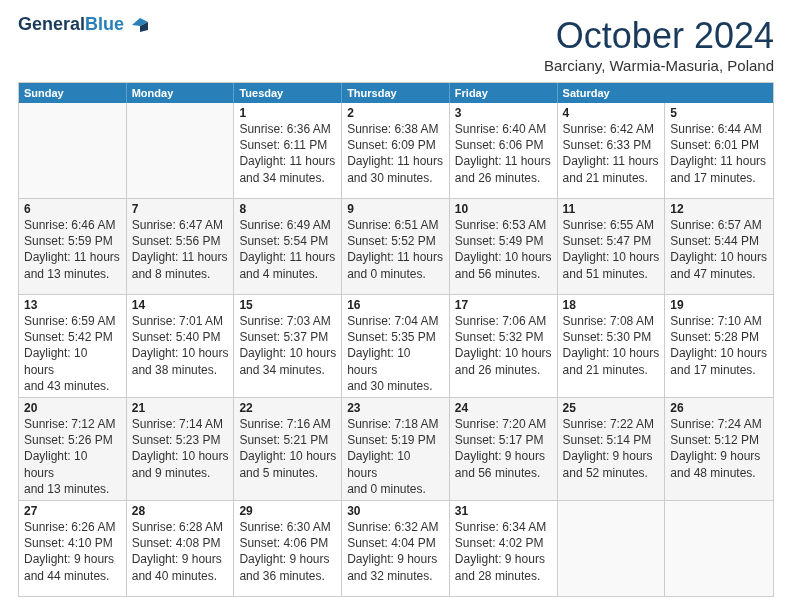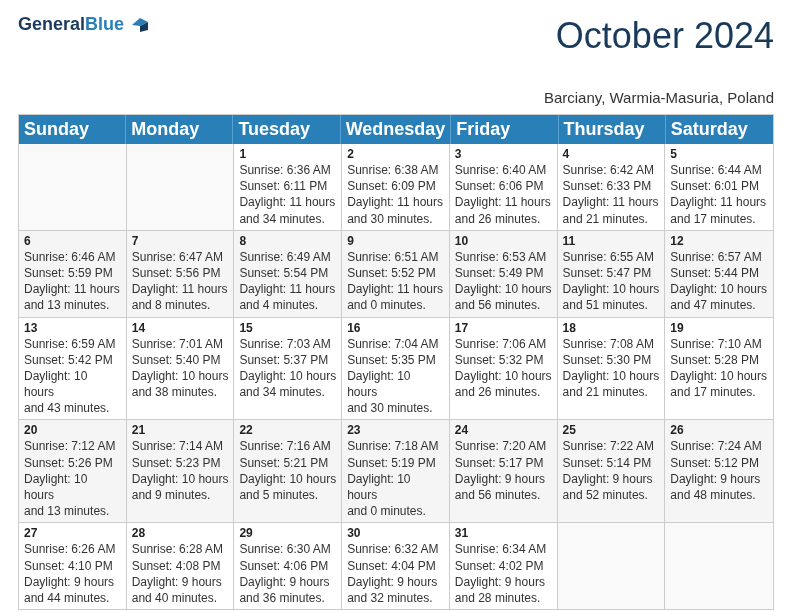--- a/index.html
+++ b/index.html
@@ -46,7 +46,6 @@
     .subtitle {
       font-size: 15px;
       color: #333;
-      margin-top: 32px;
     }
     .calendar {
       flex: 1;

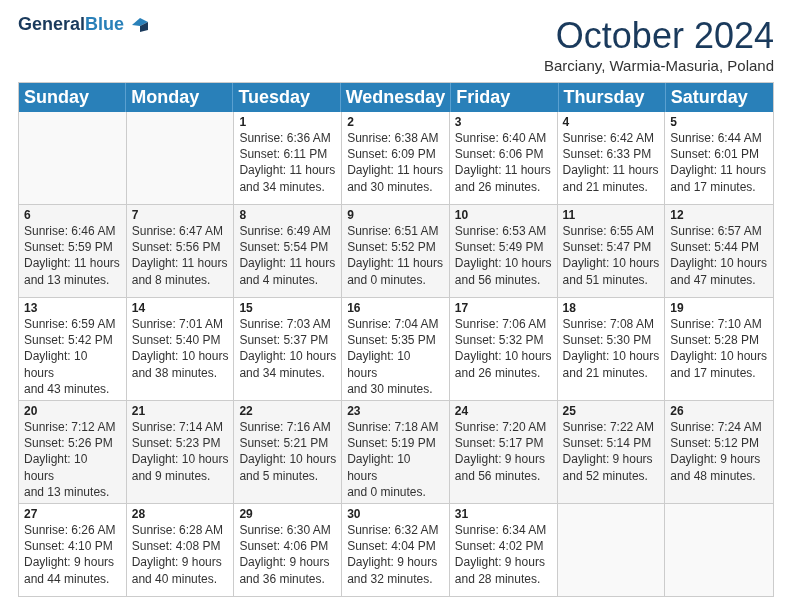--- a/index.html
+++ b/index.html
@@ -60,7 +60,7 @@
     }
     .cal-header-cell {
       color: #fff;
-      font-size: 18px;
+      font-size: 11px;
       font-weight: bold;
       padding: 4px 5px;
       text-align: left;

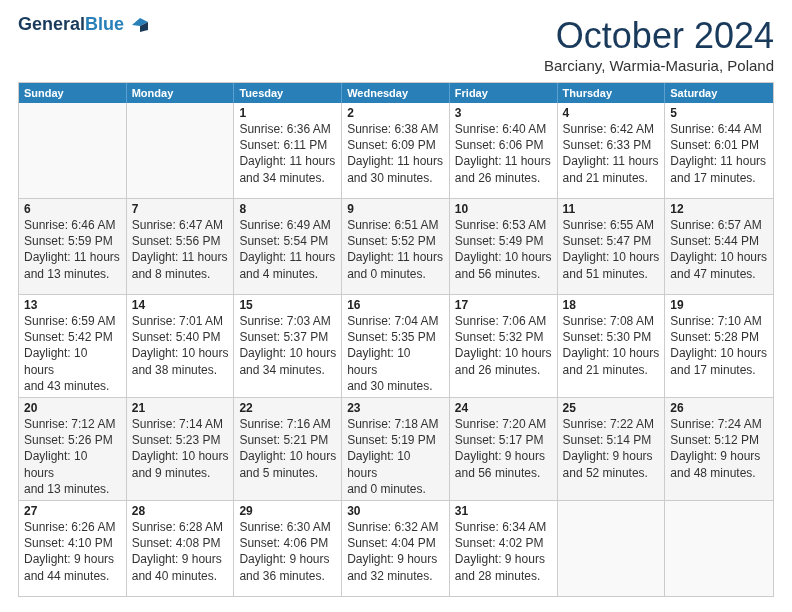--- a/index.html
+++ b/index.html
@@ -131,7 +131,6 @@
     <div class="cal-header-cell">Sunday</div>
         <div class="cal-header-cell">Monday</div>
         <div class="cal-header-cell">Tuesday</div>
-        <div class="cal-header-cell">Wednesday</div>
         <div class="cal-header-cell">Friday</div>
         <div class="cal-header-cell">Thursday</div>
         <div class="cal-header-cell">Saturday</div>

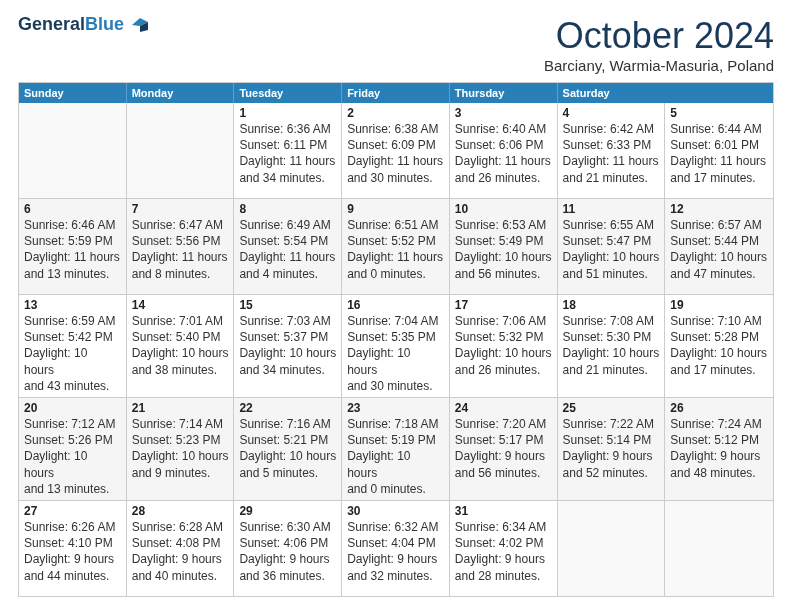--- a/index.html
+++ b/index.html
@@ -131,8 +131,8 @@
     <div class="cal-header-cell">Sunday</div>
         <div class="cal-header-cell">Monday</div>
         <div class="cal-header-cell">Tuesday</div>
+        <div class="cal-header-cell">Thursday</div>
         <div class="cal-header-cell">Friday</div>
-        <div class="cal-header-cell">Thursday</div>
         <div class="cal-header-cell">Saturday</div>
       </div>
     <div class="cal-body">

